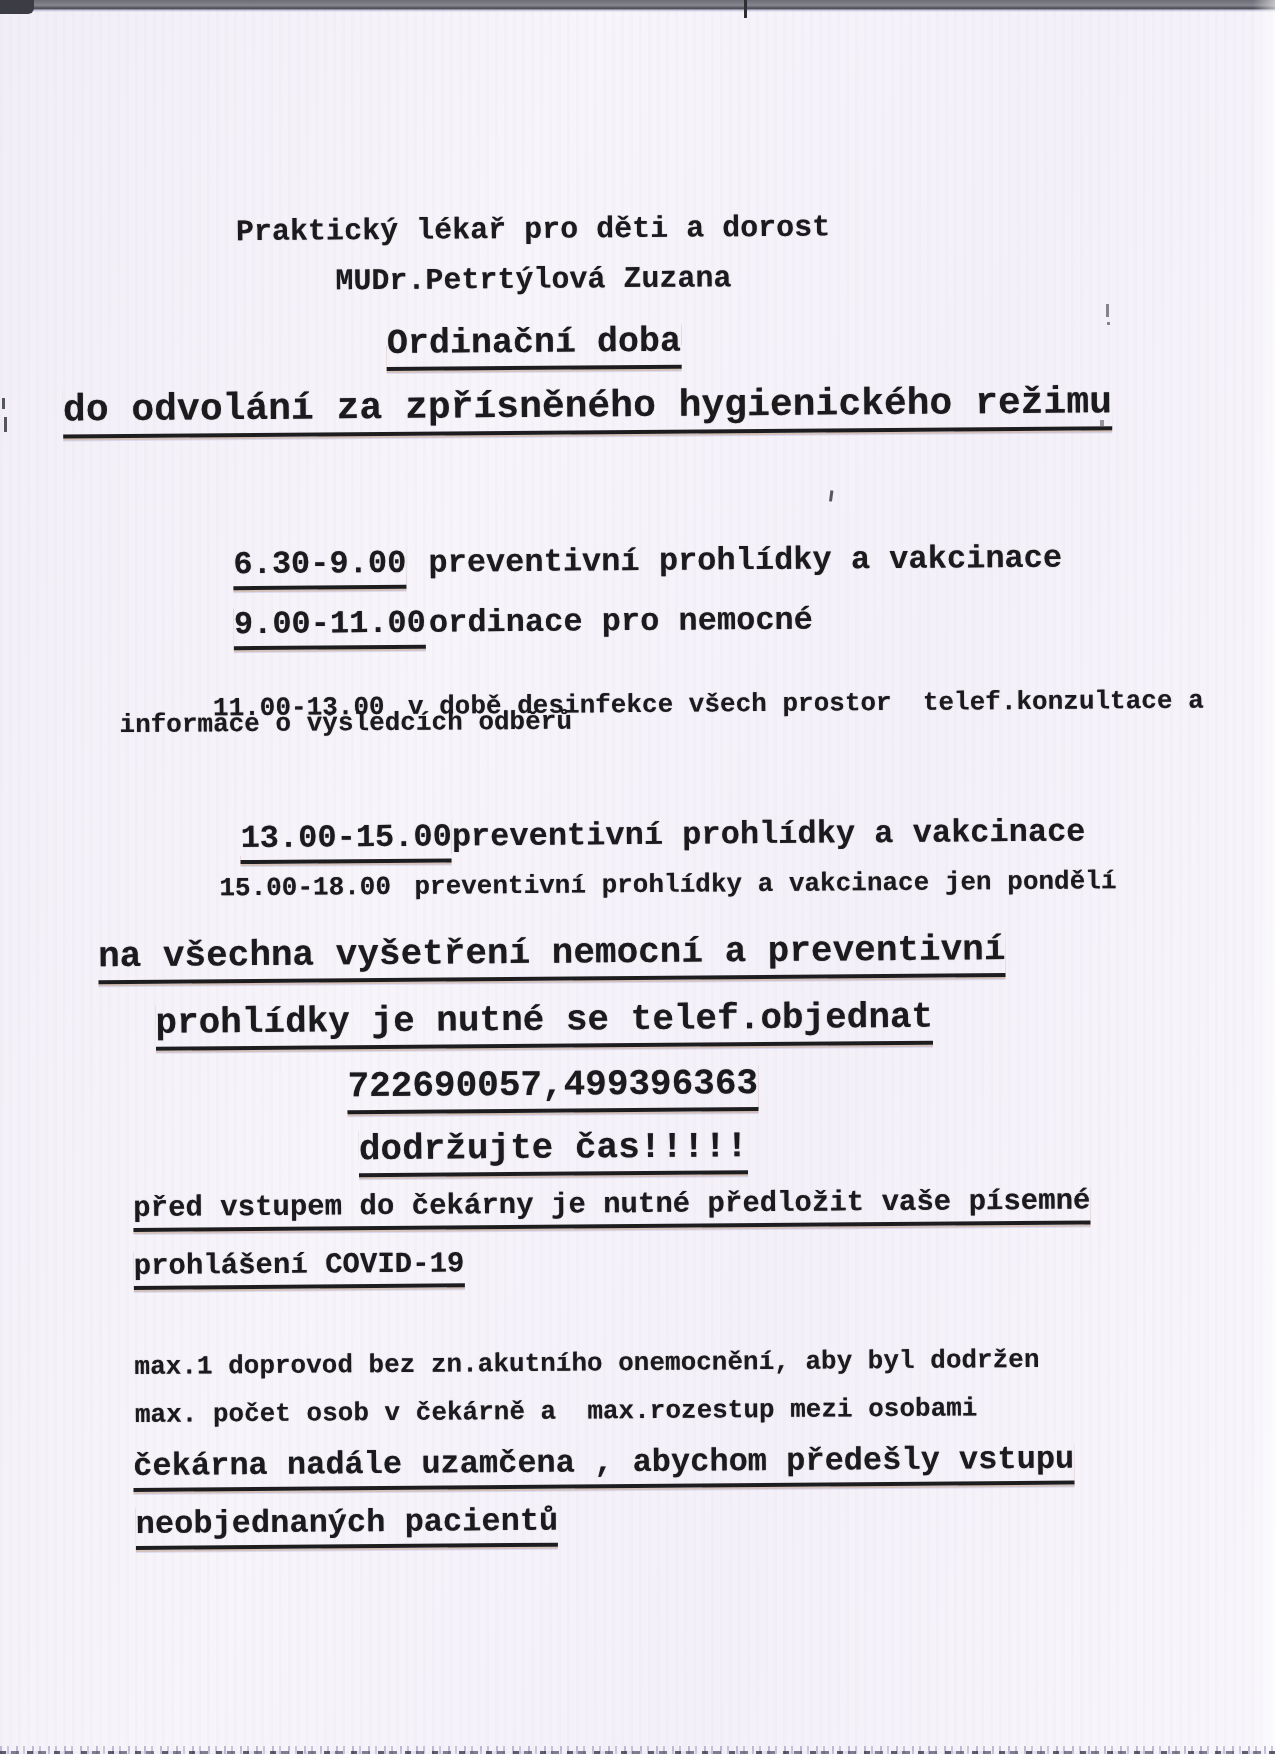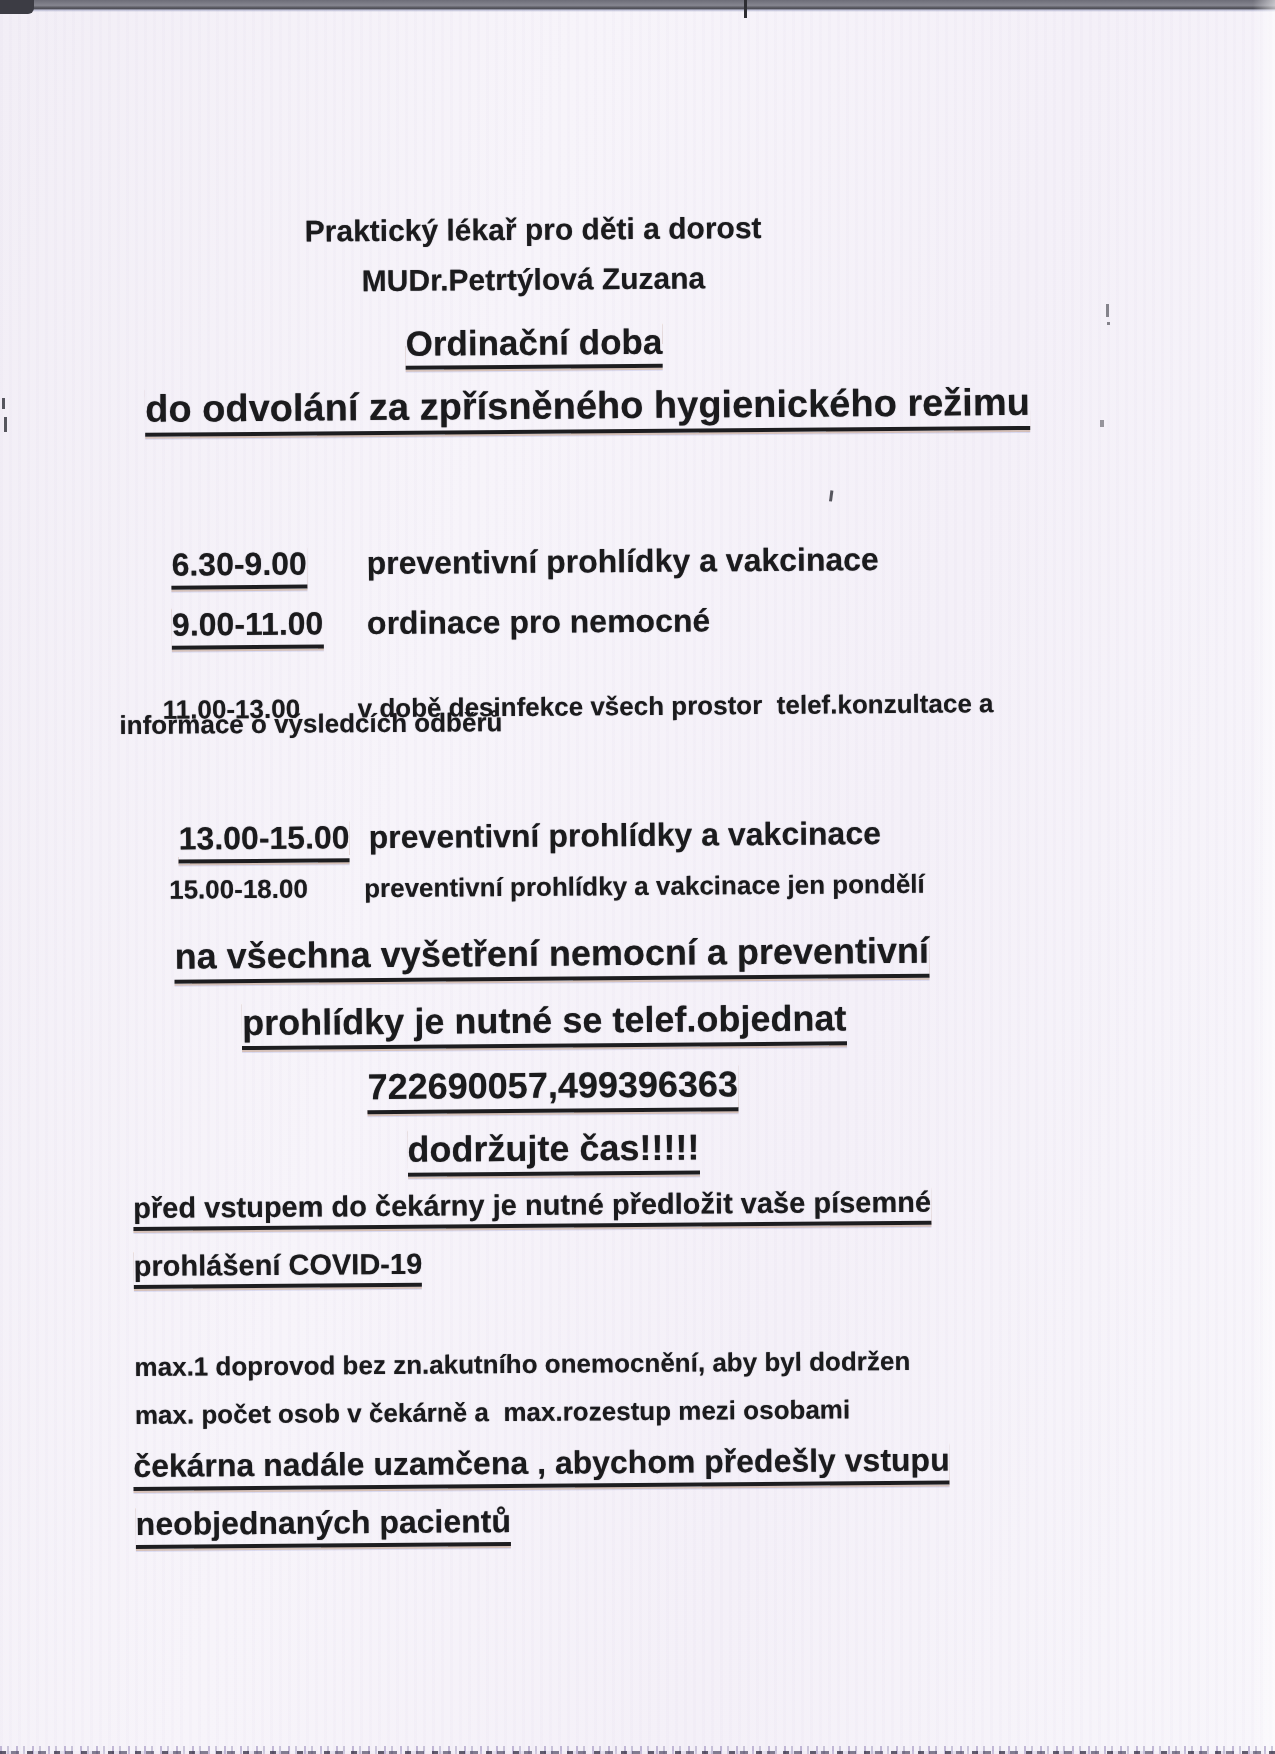--- a/index.html
+++ b/index.html
@@ -11,7 +11,7 @@
     background:
       repeating-linear-gradient(90deg, rgba(130,110,170,0.025) 0 3px, rgba(255,255,255,0) 3px 9px),
       linear-gradient(103deg,#f2eef6 0%,#f7f4fa 35%,#f4f0f8 65%,#f8f6fb 100%);
-    font-family:Liberation Sans, sans-serif;
+    font-family:Liberation Mono, monospace;
     color:#1b1b1d;
   }
   

